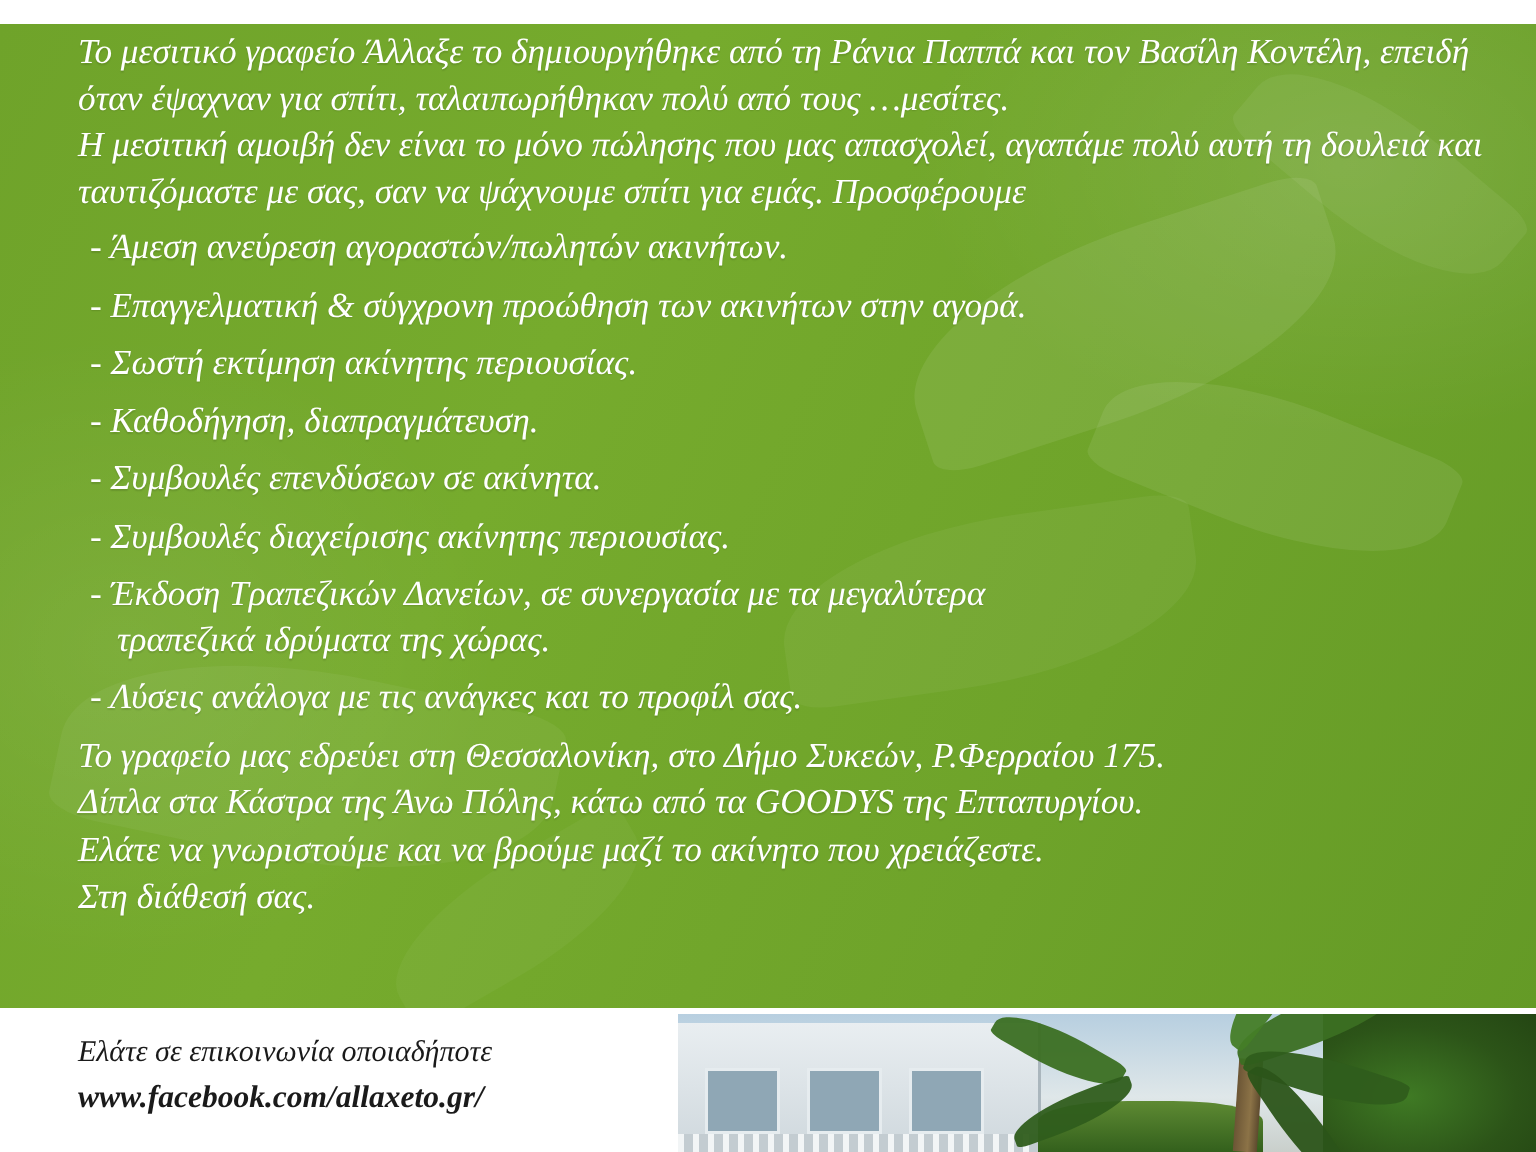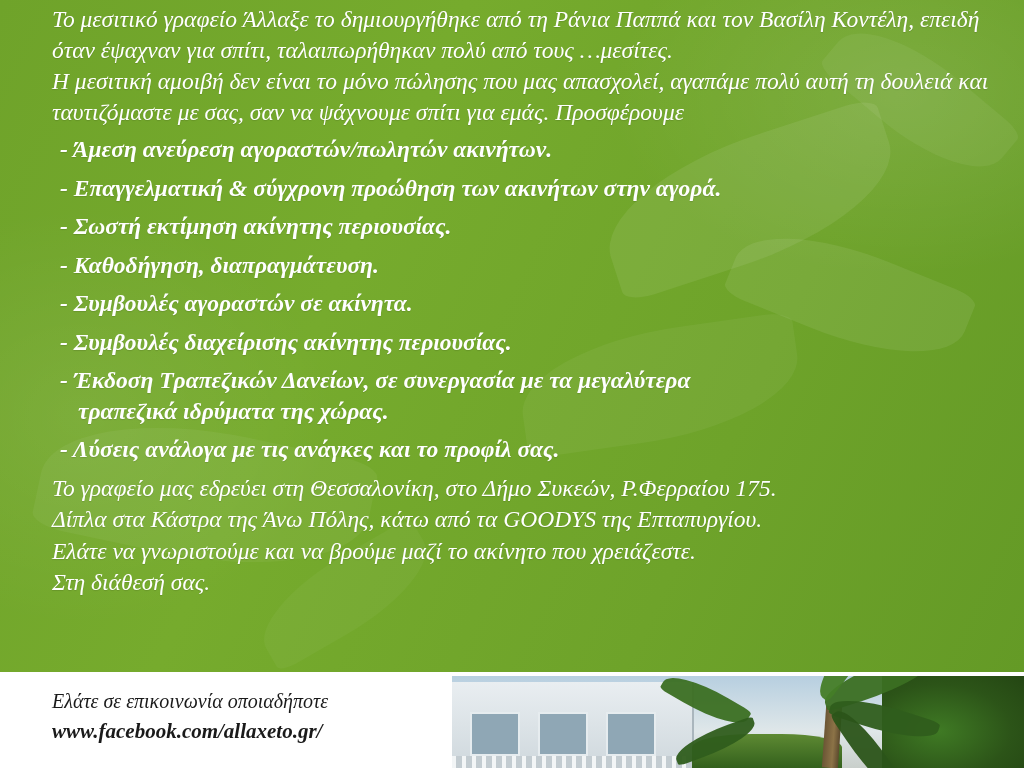--- a/index.html
+++ b/index.html
@@ -19,7 +19,7 @@
   .green-panel {
     position: absolute;
     left: 0;
-    top: 0;
+    top: 16px;
     width: 1024px;
     height: 672px;
     background:

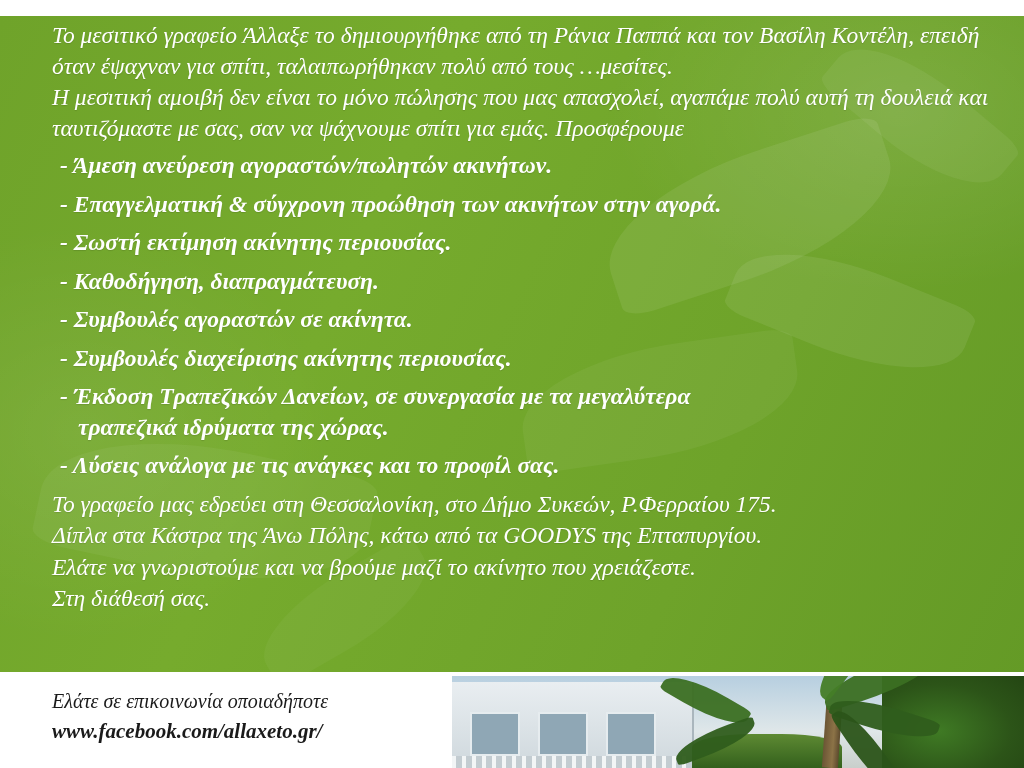--- a/index.html
+++ b/index.html
@@ -65,7 +65,7 @@
   }
   .bullets li {
     margin: 0 0 8px 0;
-    font-weight: bold;
+    font-weight: normal;
     font-style: italic;
     font-size: 23.5px;
     line-height: 1.3;

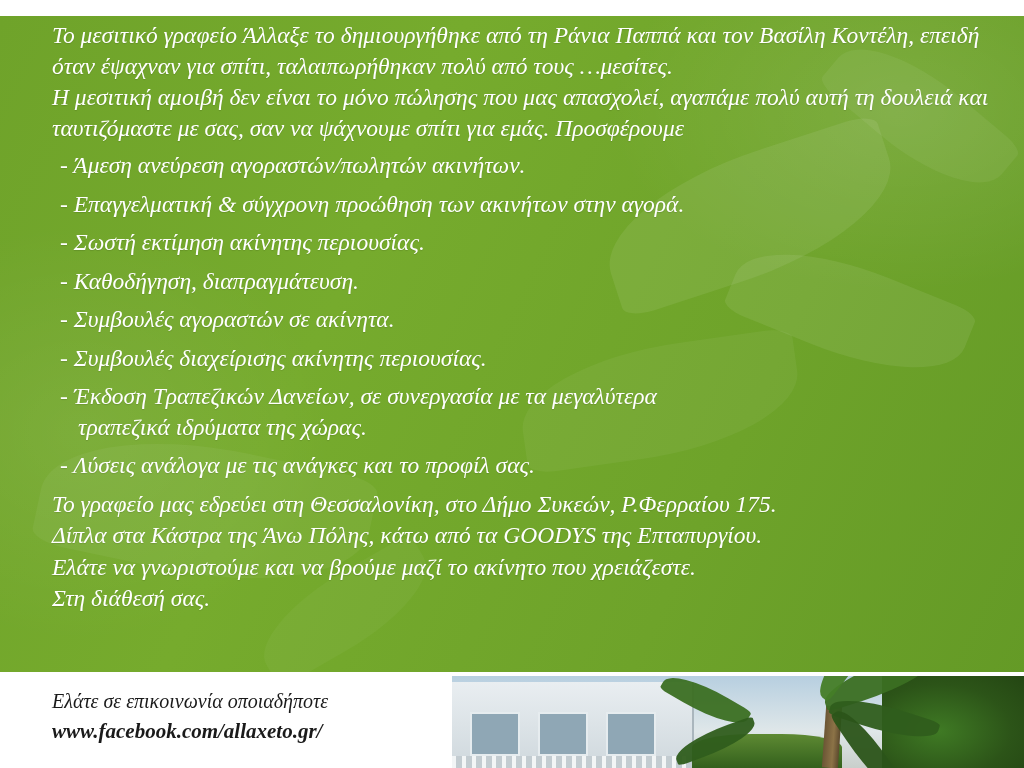--- a/index.html
+++ b/index.html
@@ -186,7 +186,7 @@
         <li><span>- Επαγγελματική &amp; σύγχρονη προώθηση των ακινήτων στην αγορά.</span></li>
         <li><span>- Σωστή εκτίμηση ακίνητης περιουσίας.</span></li>
         <li><span>- Καθοδήγηση, διαπραγμάτευση.</span></li>
-        <li><span>- Συμβουλές αγοραστών σε ακίνητα.</span></li>
+        <li><span>- Συμβουλές επενδύσεων σε ακίνητα.</span></li>
         <li><span>- Συμβουλές διαχείρισης ακίνητης περιουσίας.</span></li>
         <li>
           <span>- Έκδοση Τραπεζικών Δανείων, σε συνεργασία με τα μεγαλύτερα</span>

